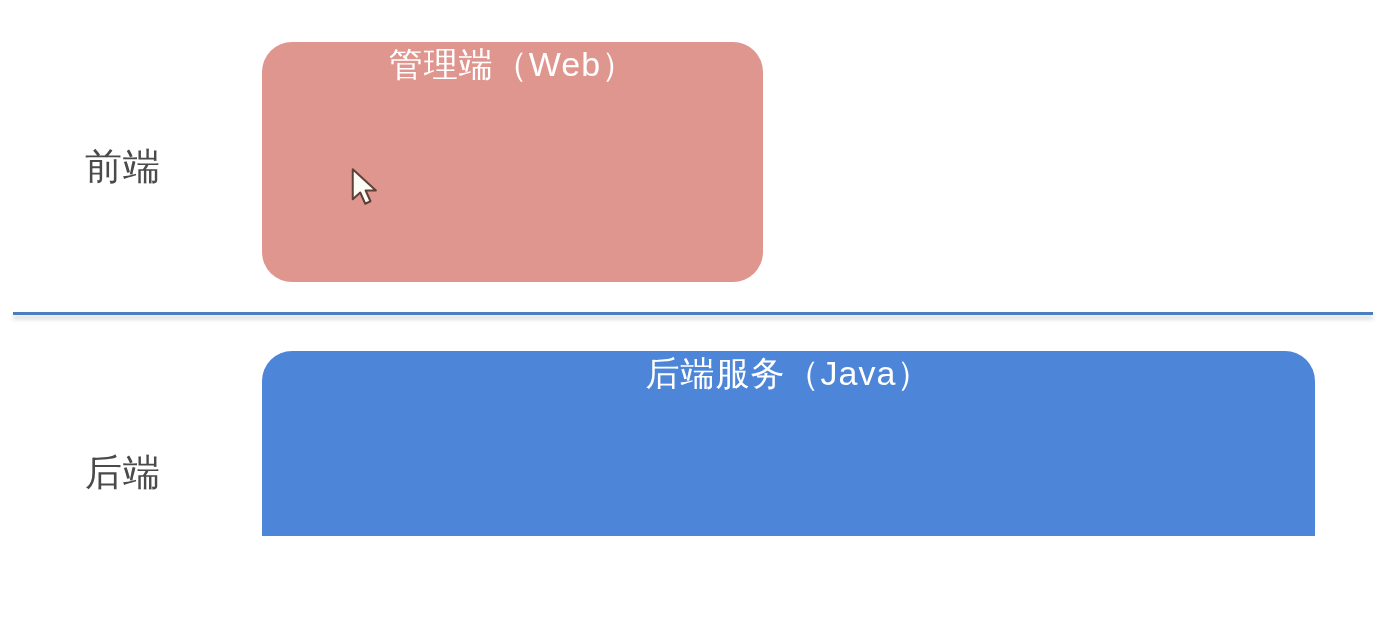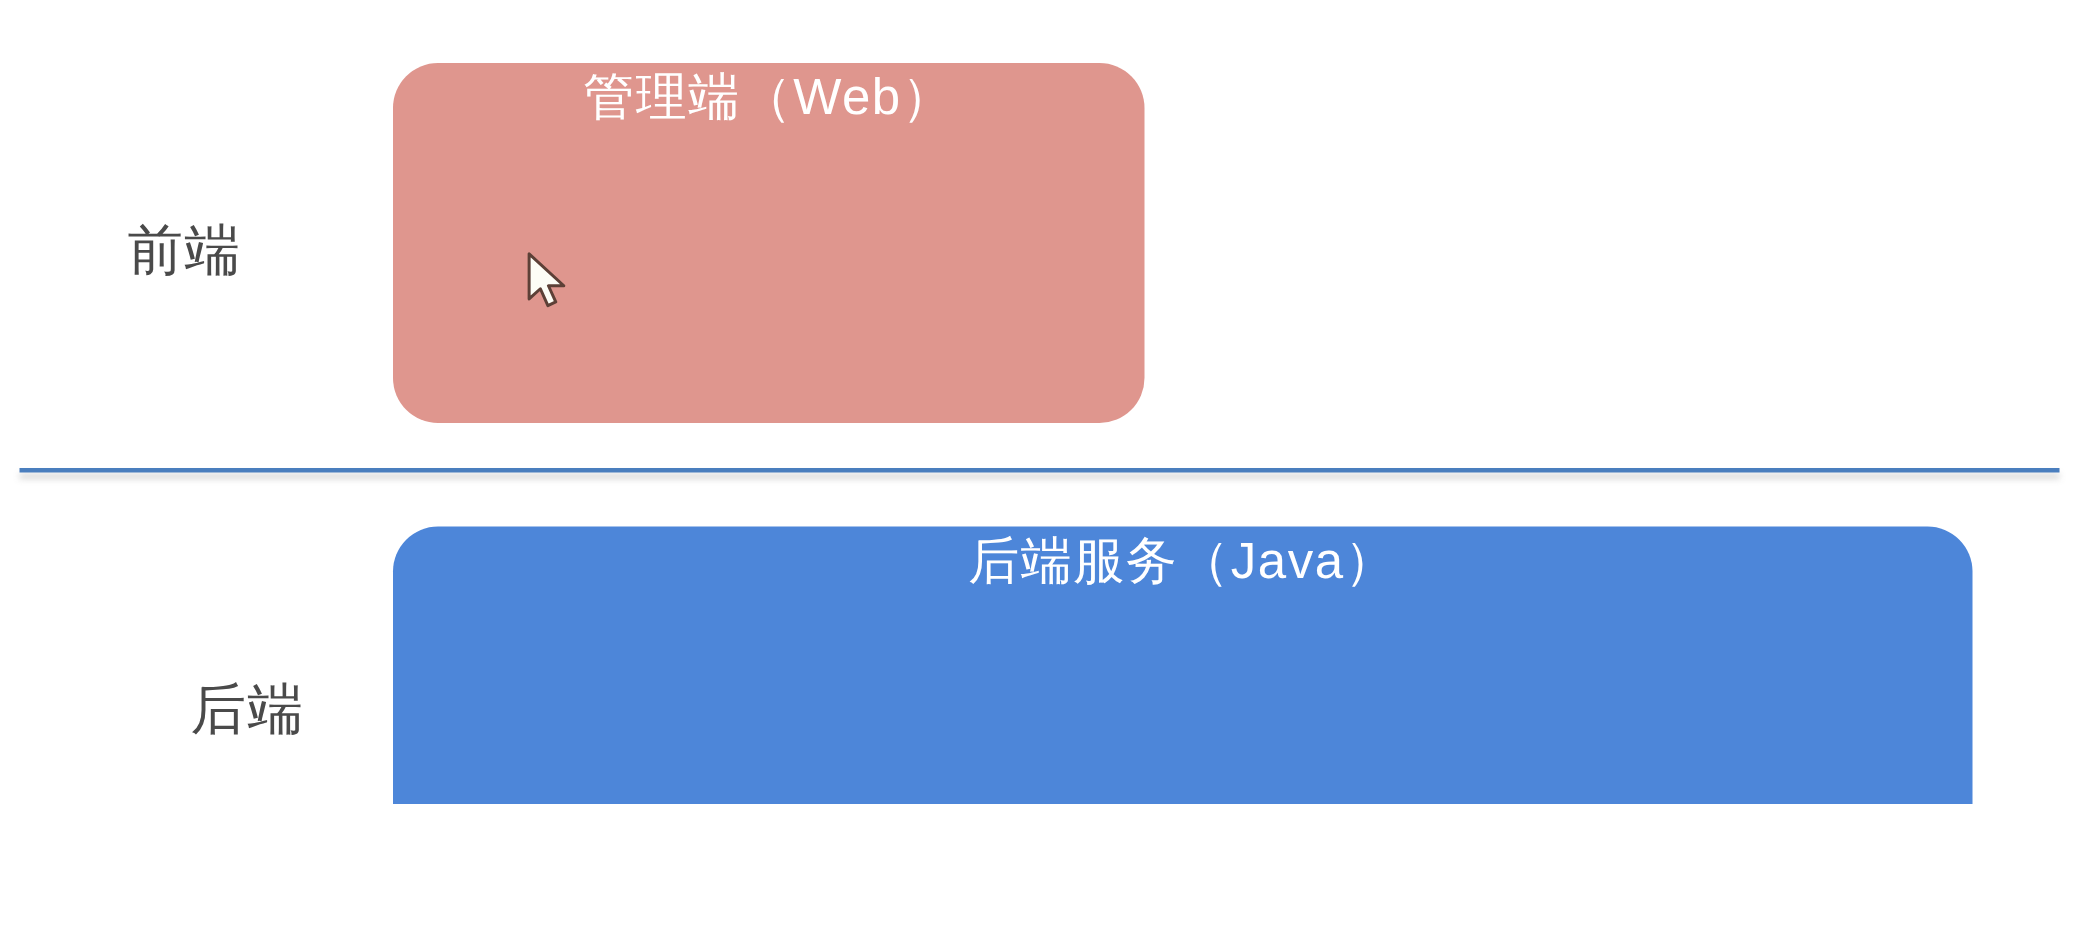--- a/index.html
+++ b/index.html
@@ -25,7 +25,7 @@
     white-space: nowrap;
   }
   .label-frontend { top: 142px; }
-  .label-backend  { top: 448px; text-align: center; }
+  .label-backend  { top: 448px; }
 
   .node {
     position: absolute;

